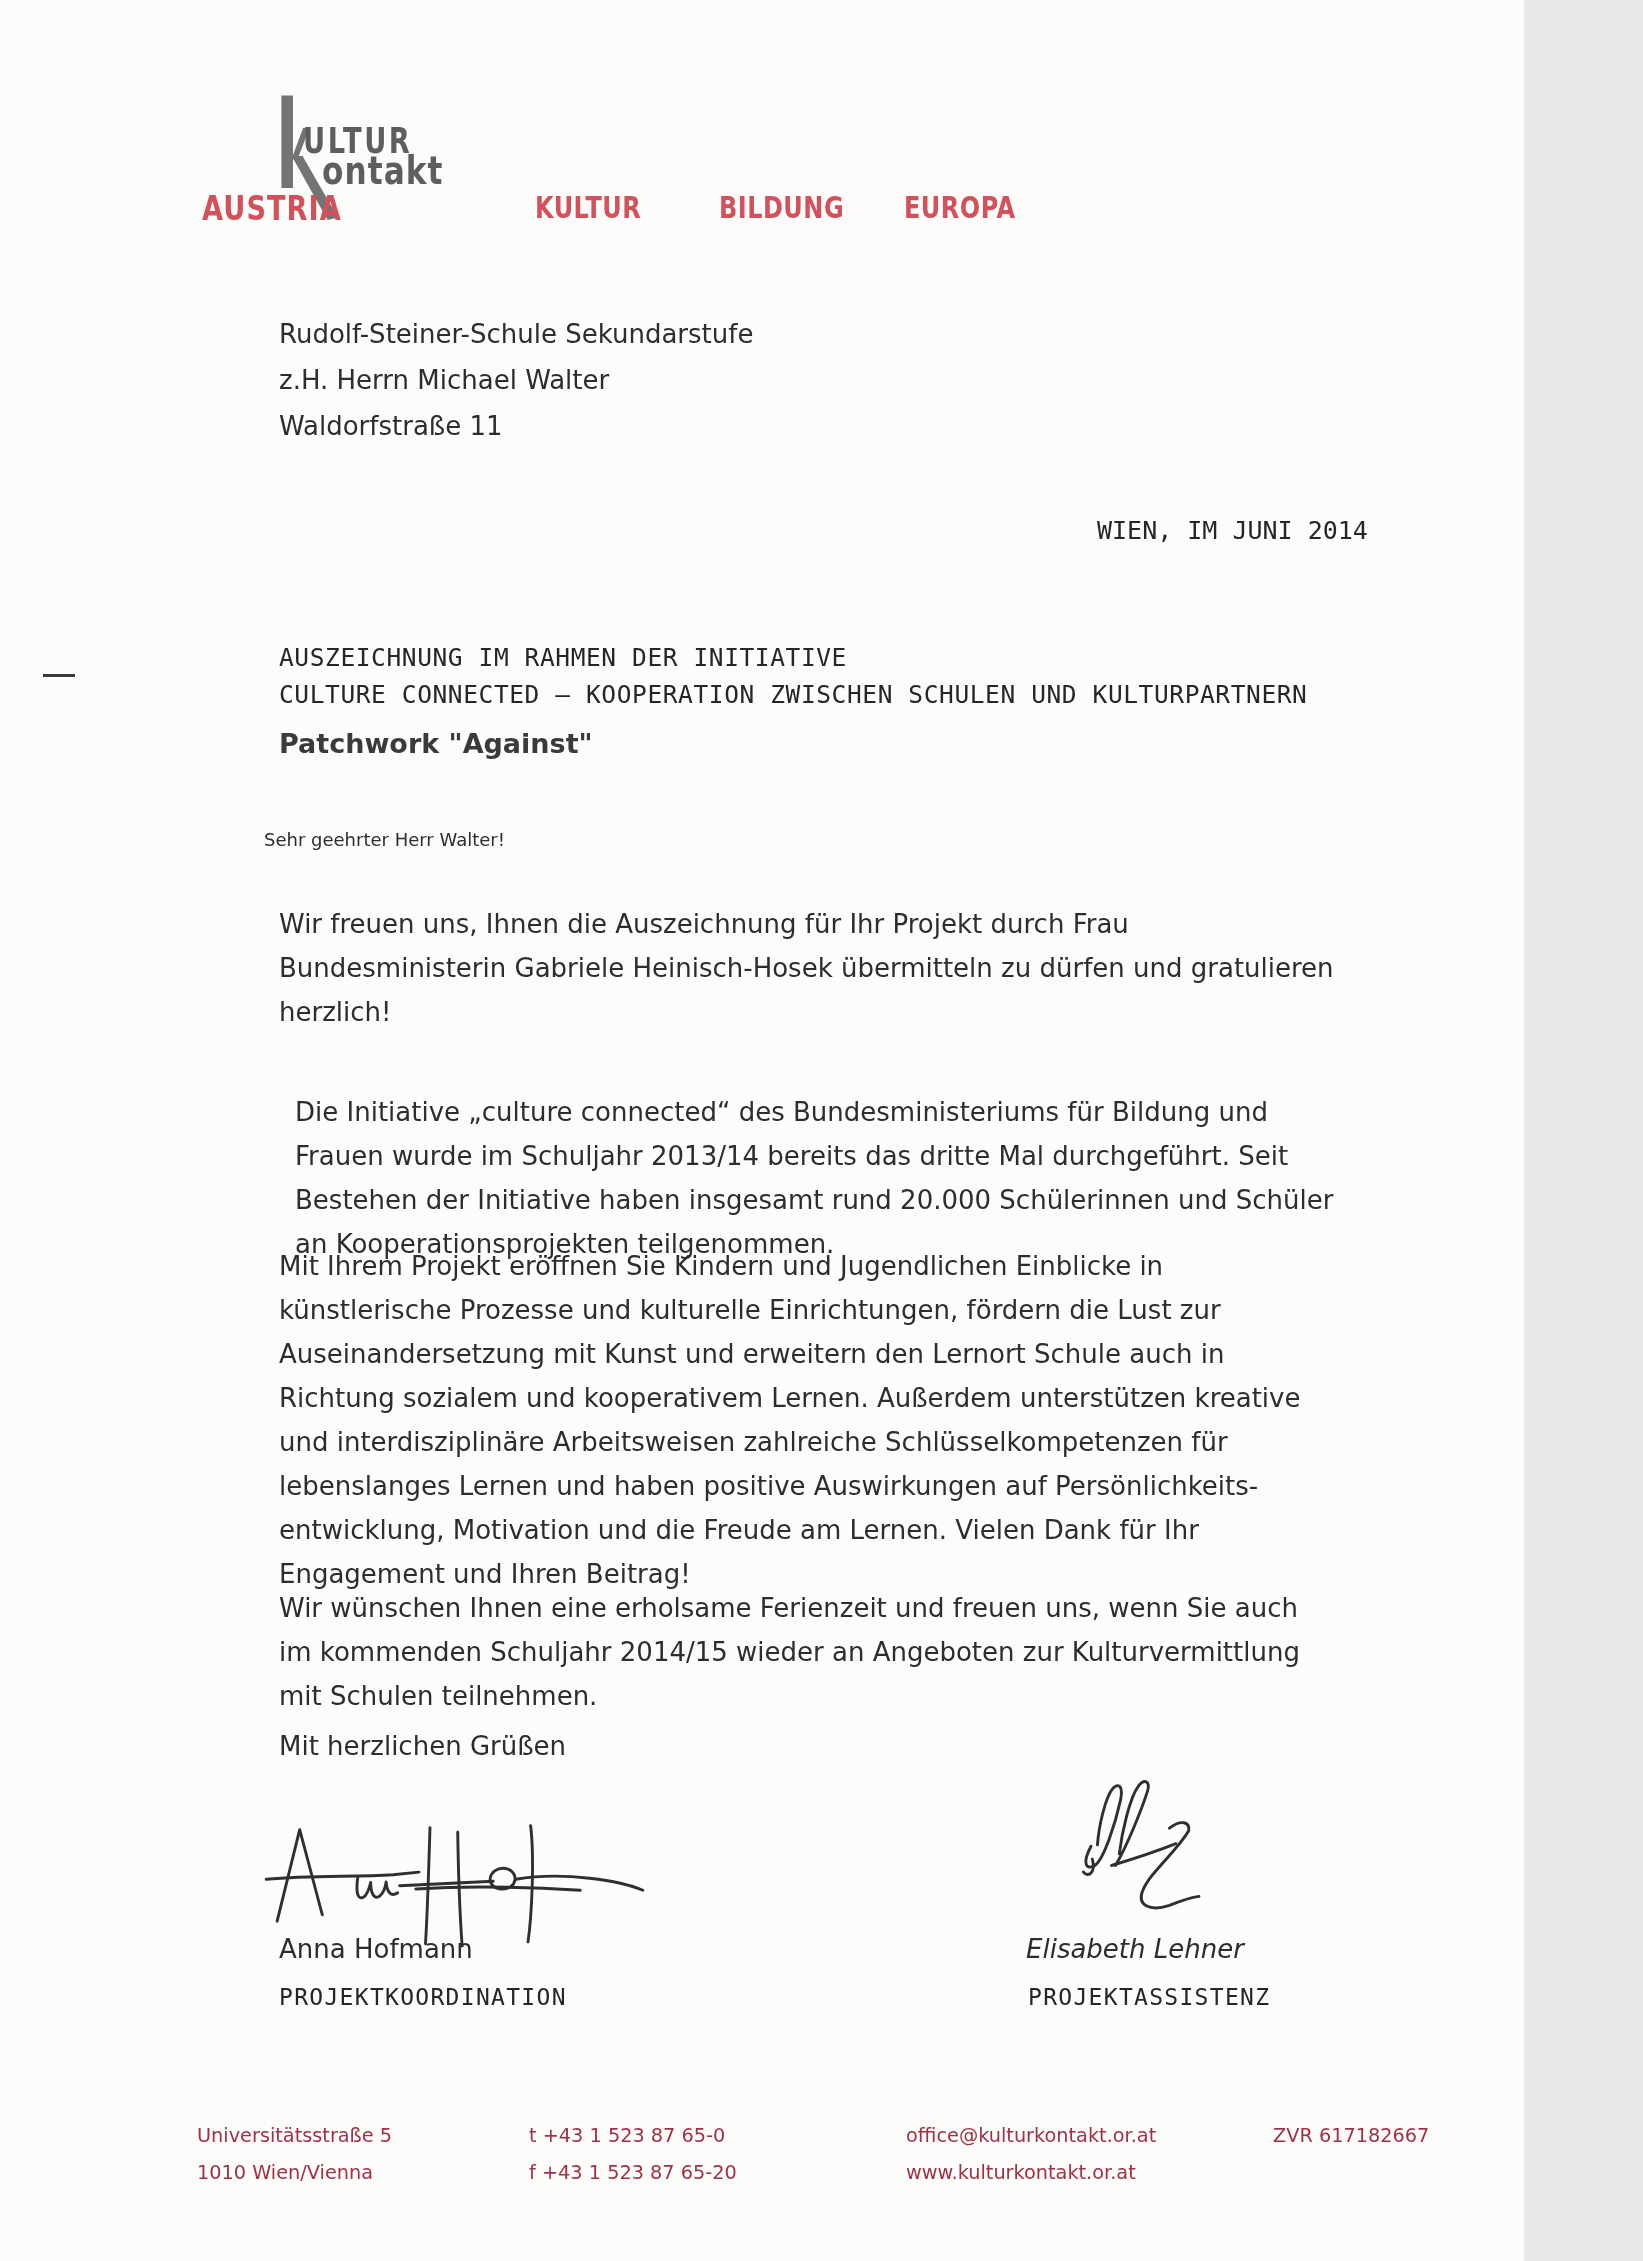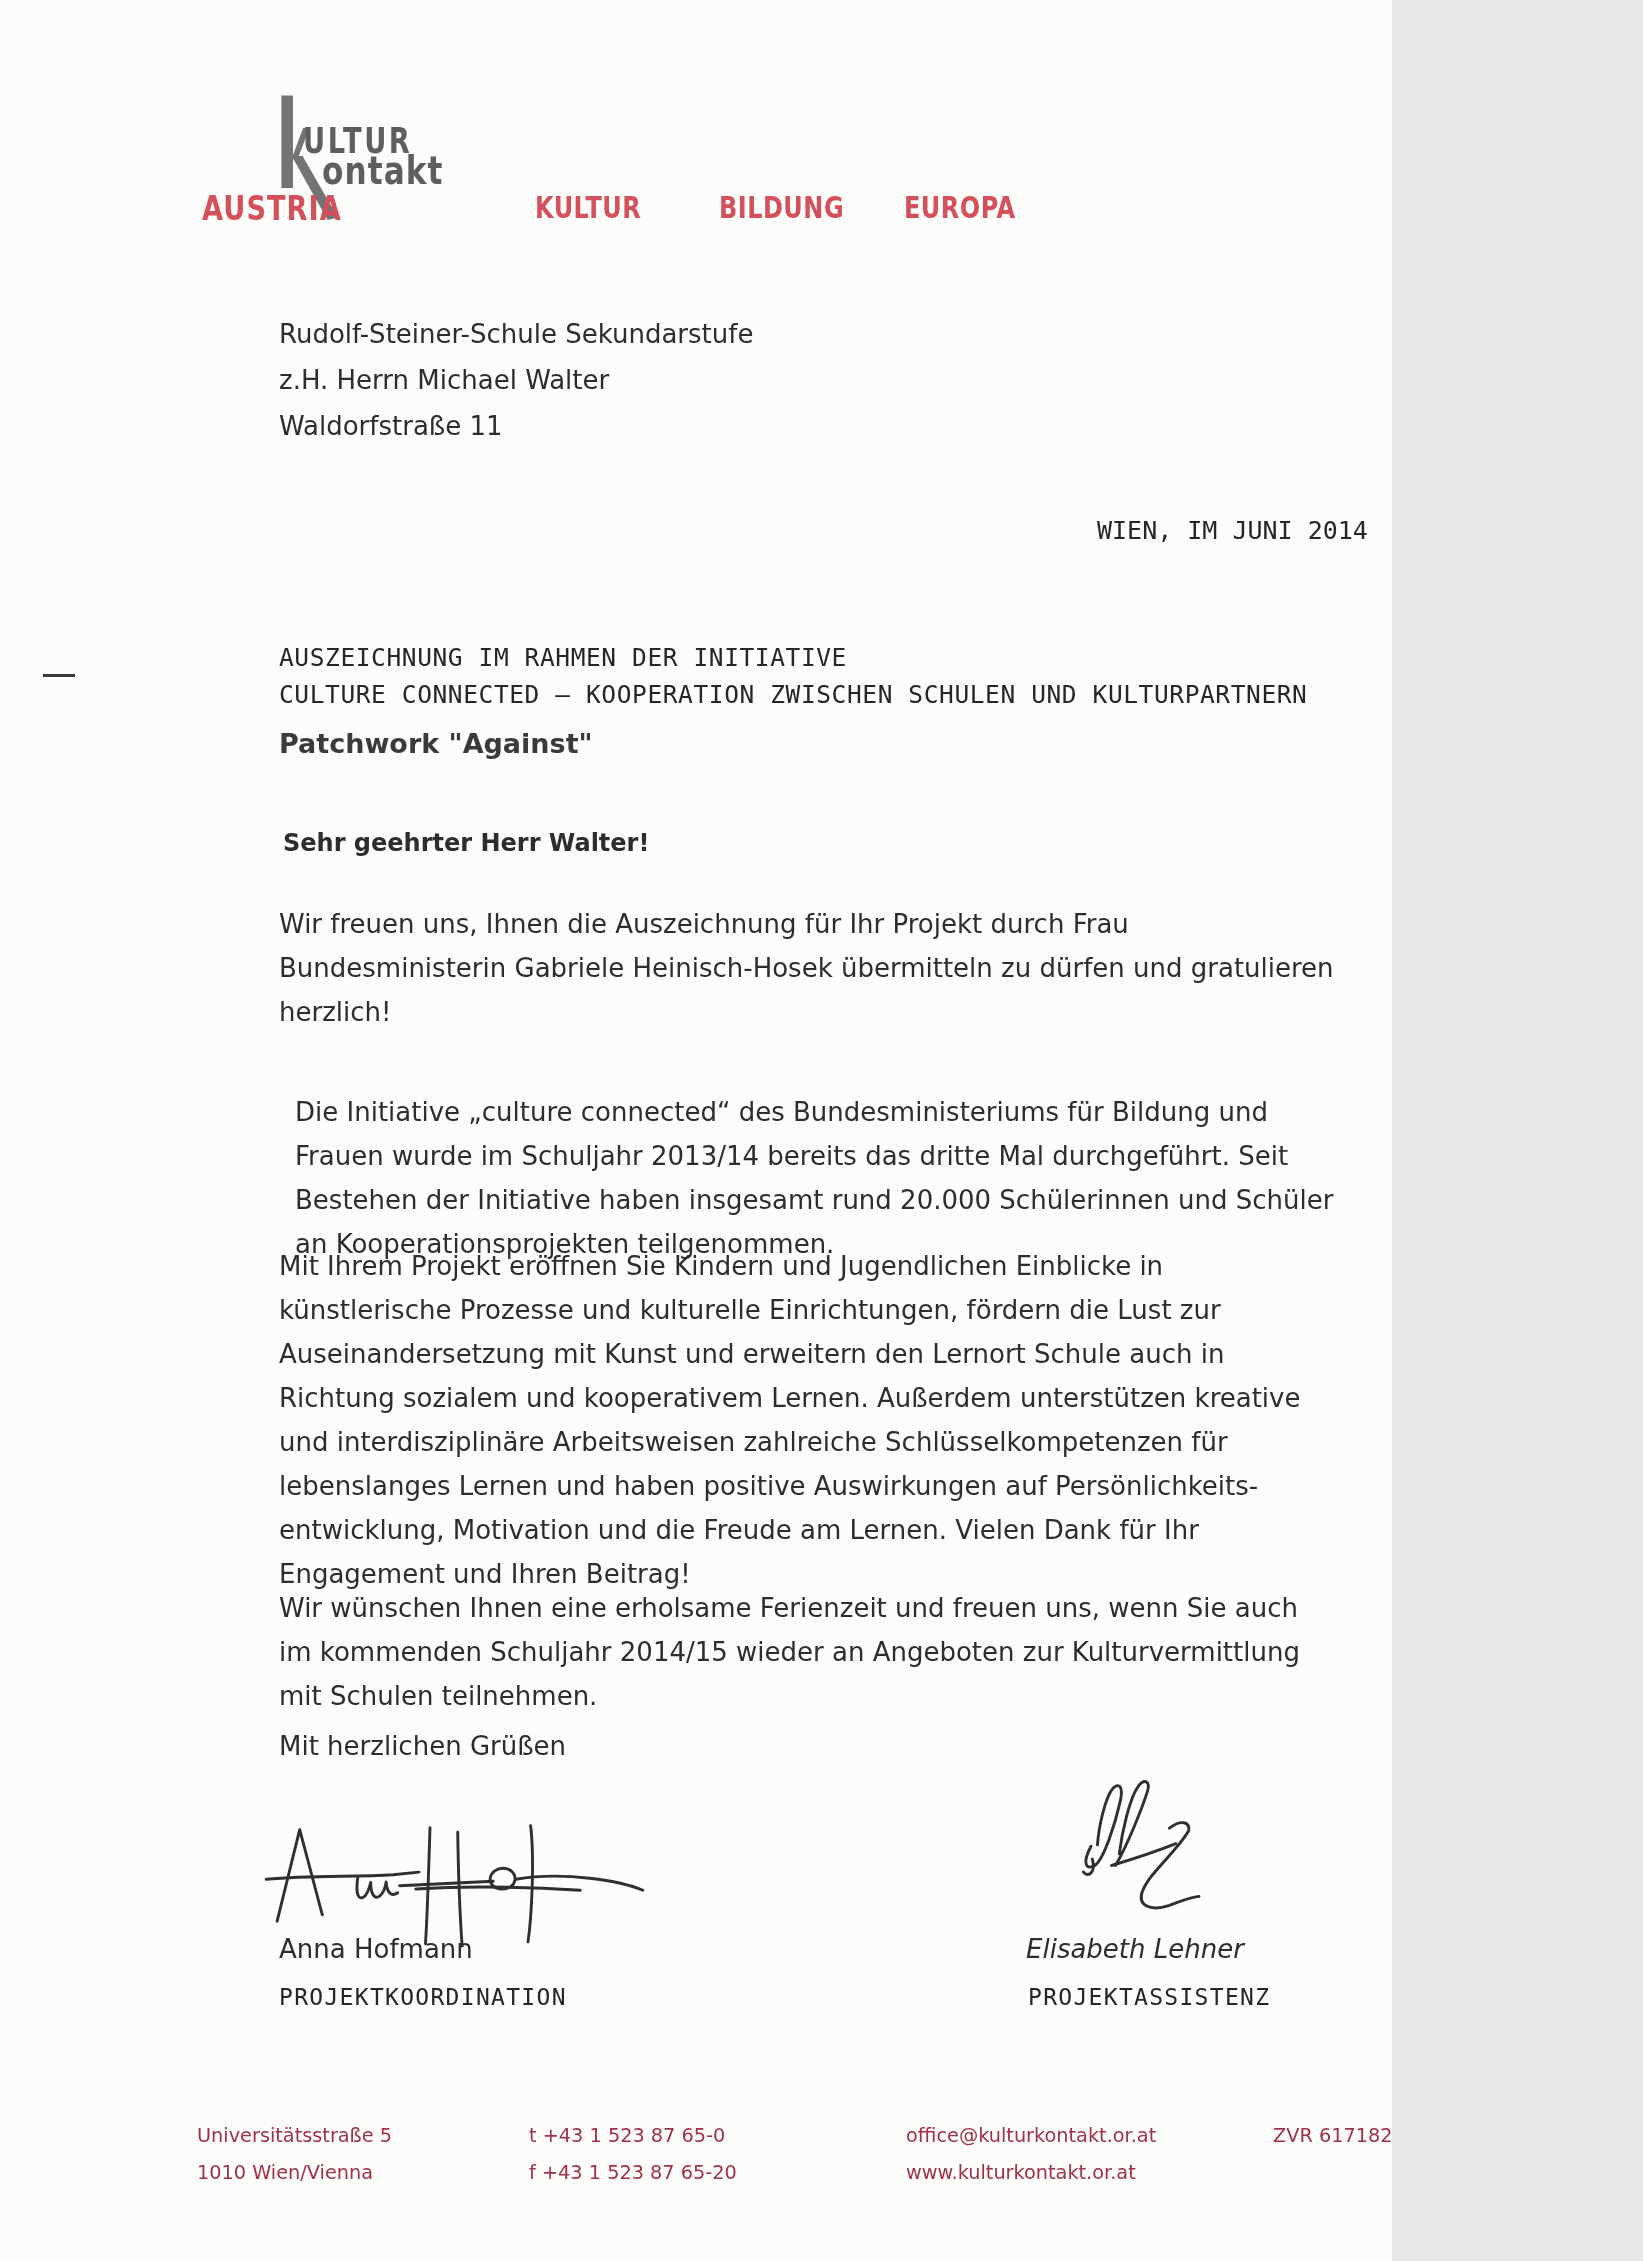--- a/index.html
+++ b/index.html
@@ -5,7 +5,7 @@
   html,body{margin:0;padding:0;background:#e8e8e8;}
   .page{
     position:relative;
-    width:1392px;height:2261px;
+    width:1524px;height:2261px;
     background:#fcfcfb;
     font-family:"DejaVu Sans", sans-serif;
     color:#2d2d2d;

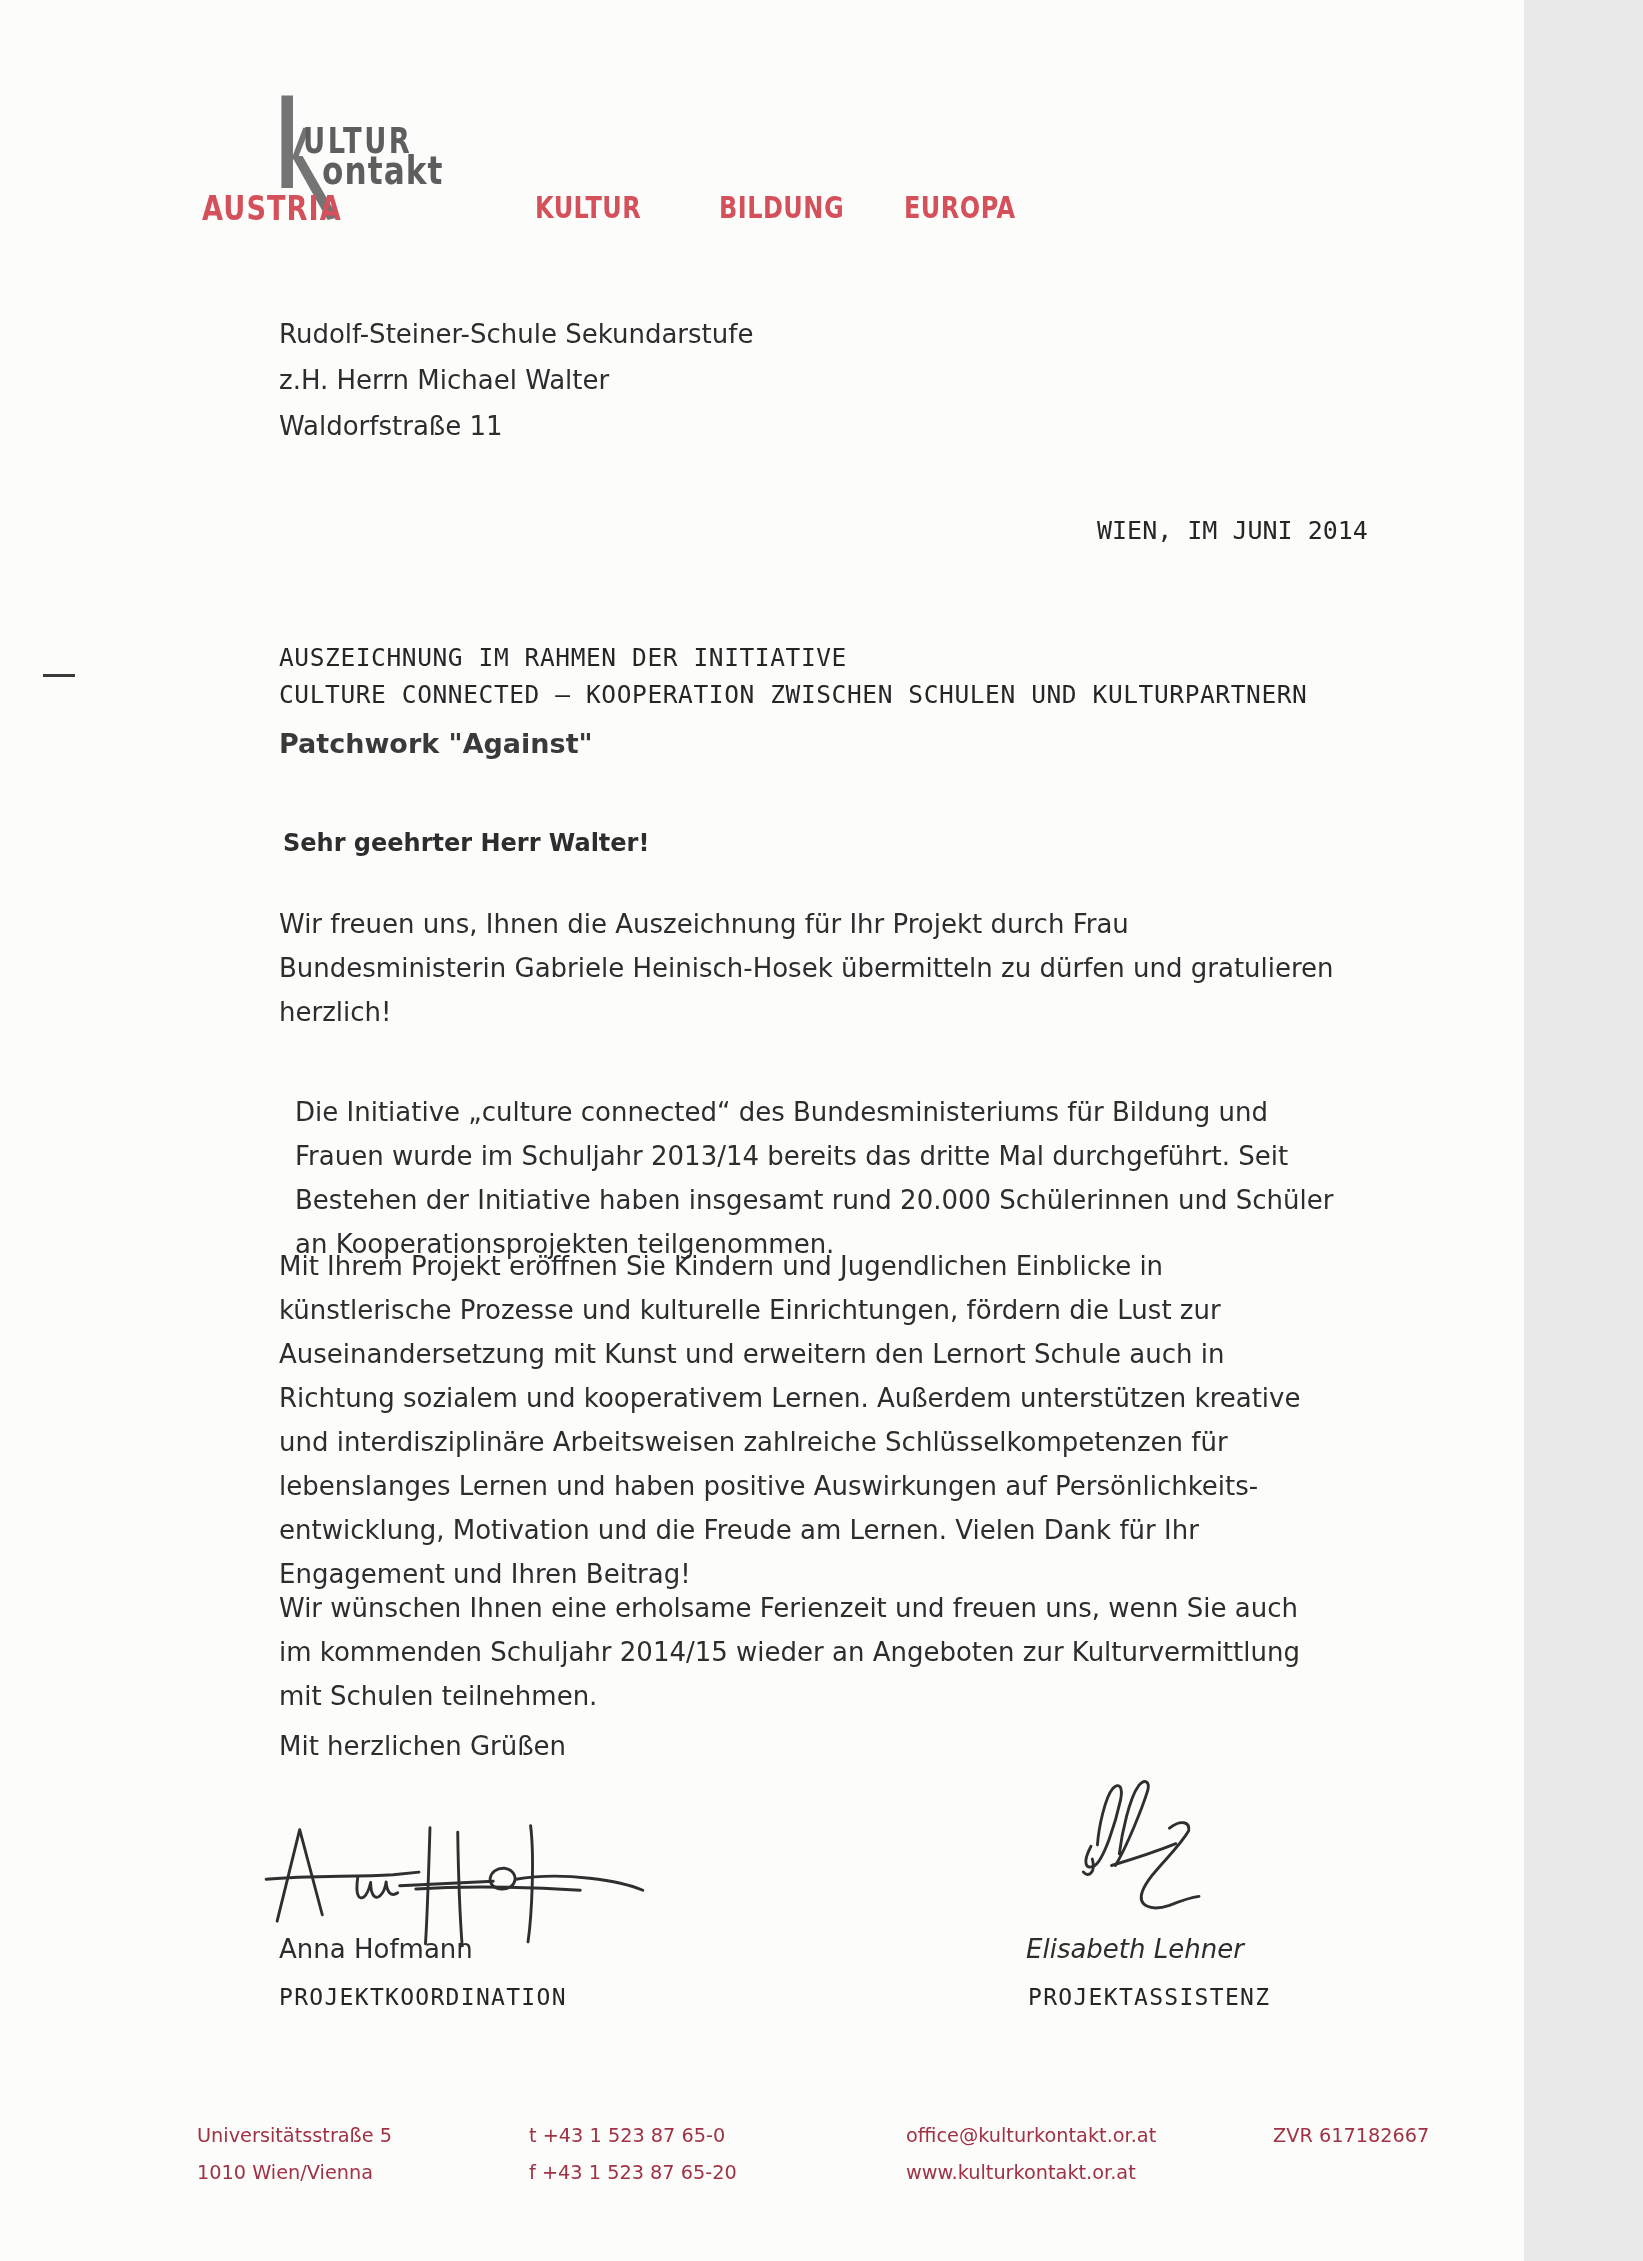--- a/index.html
+++ b/index.html
@@ -50,7 +50,7 @@
   }
   .project-title{left:279px;top:728px;font-size:27px;font-weight:bold;color:#3a3a3a;}
   
-  .salutation{left:283px;top:829px;font-size:24px;font-weight:bold;}
+  .salutation{left:264px;top:829px;font-size:18px;}
   .para{
     left:279px;font-size:26px;line-height:44px;
     white-space:pre-line;width:1134px;color:#2d2d2d;

